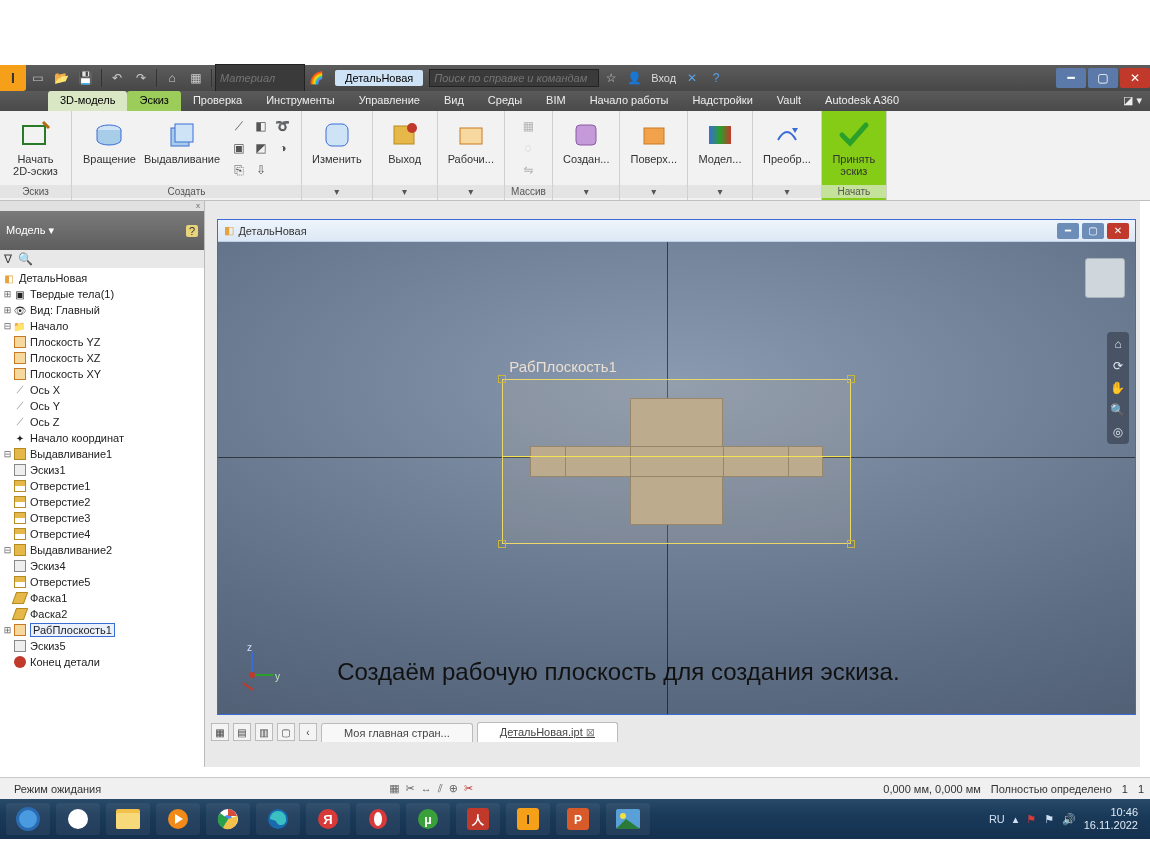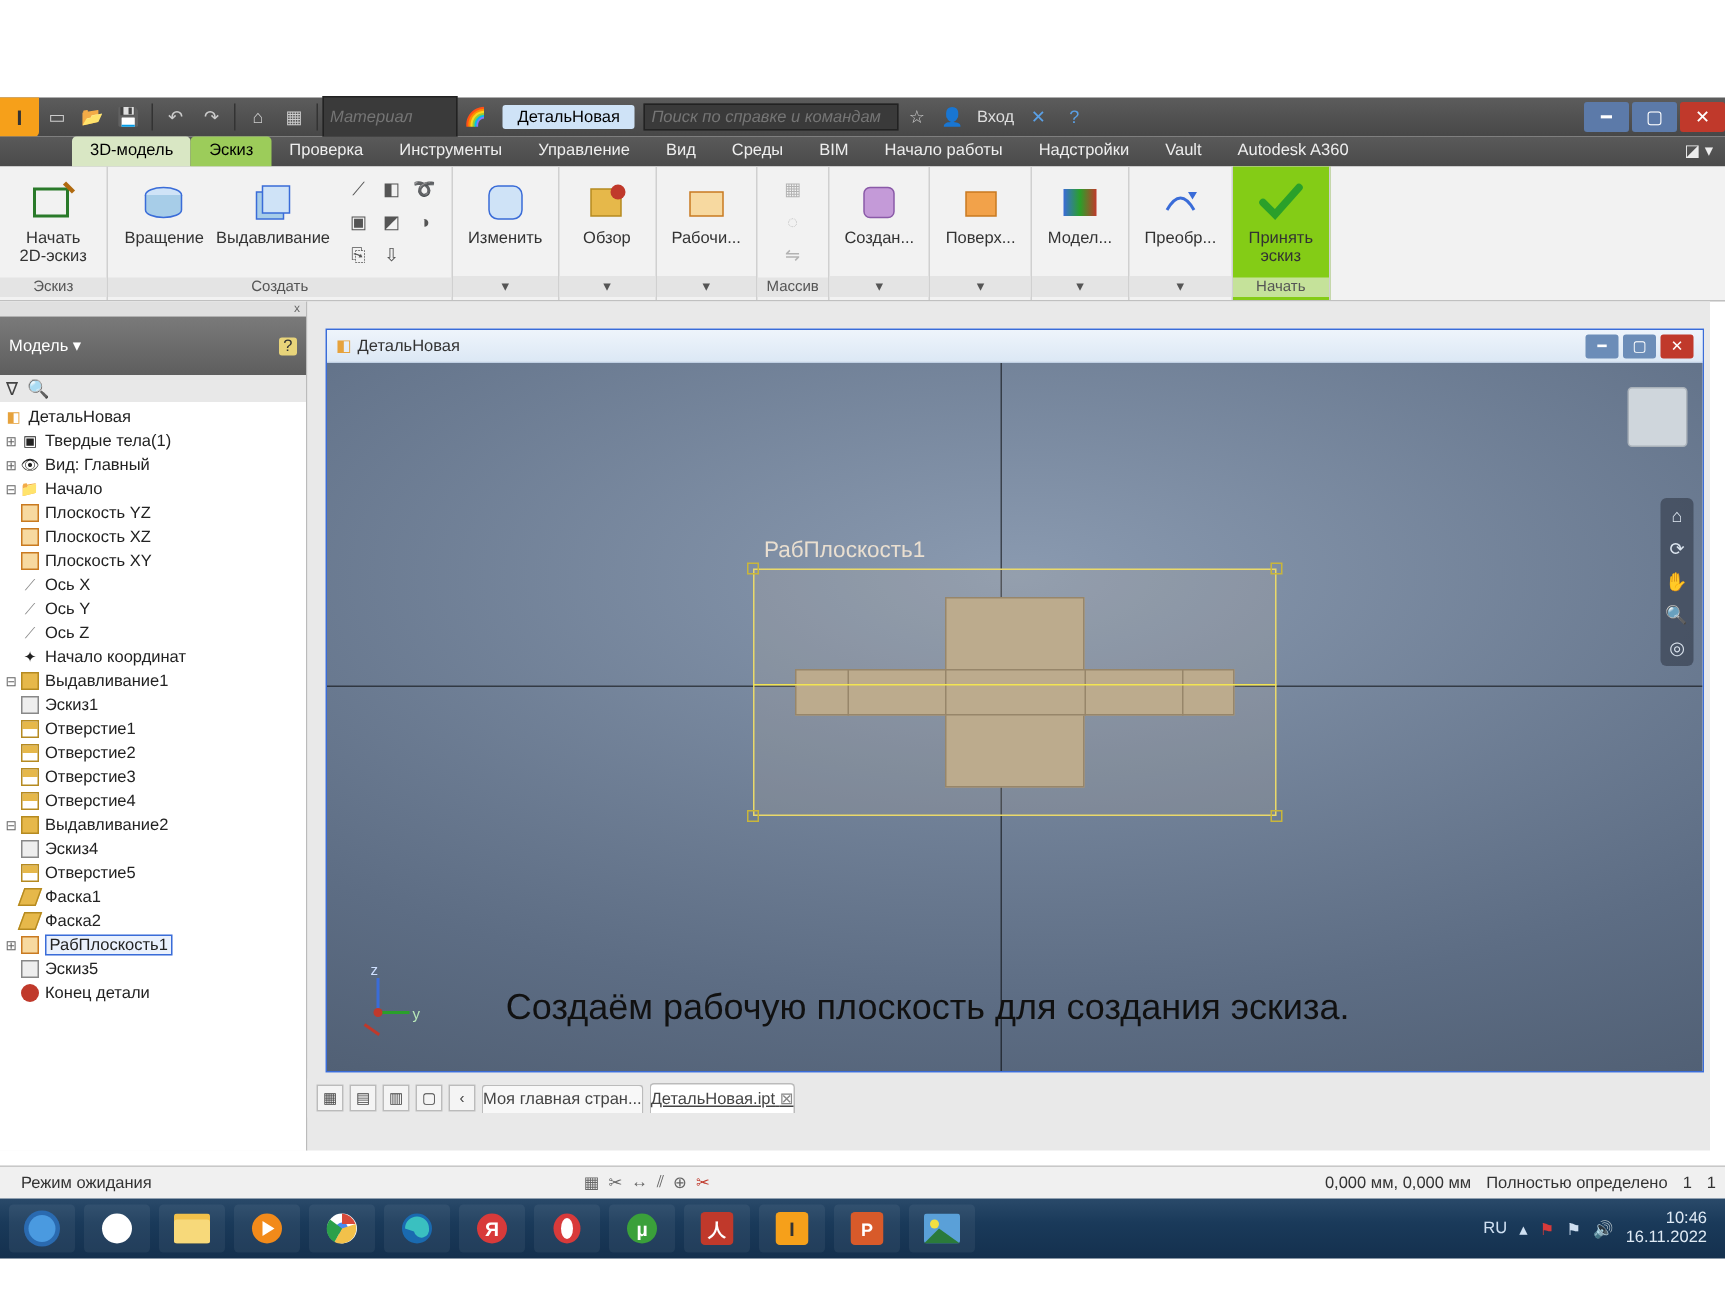--- a/index.html
+++ b/index.html
@@ -260,7 +260,7 @@
             <circle cx="22" cy="8" r="5" fill="#c0392b"></circle>
           </svg>
         </div>
-        <span>Обзор</span>
+        <span>Выход</span>
       </div>
       <div class="panel-title">▾</div>
     </div>

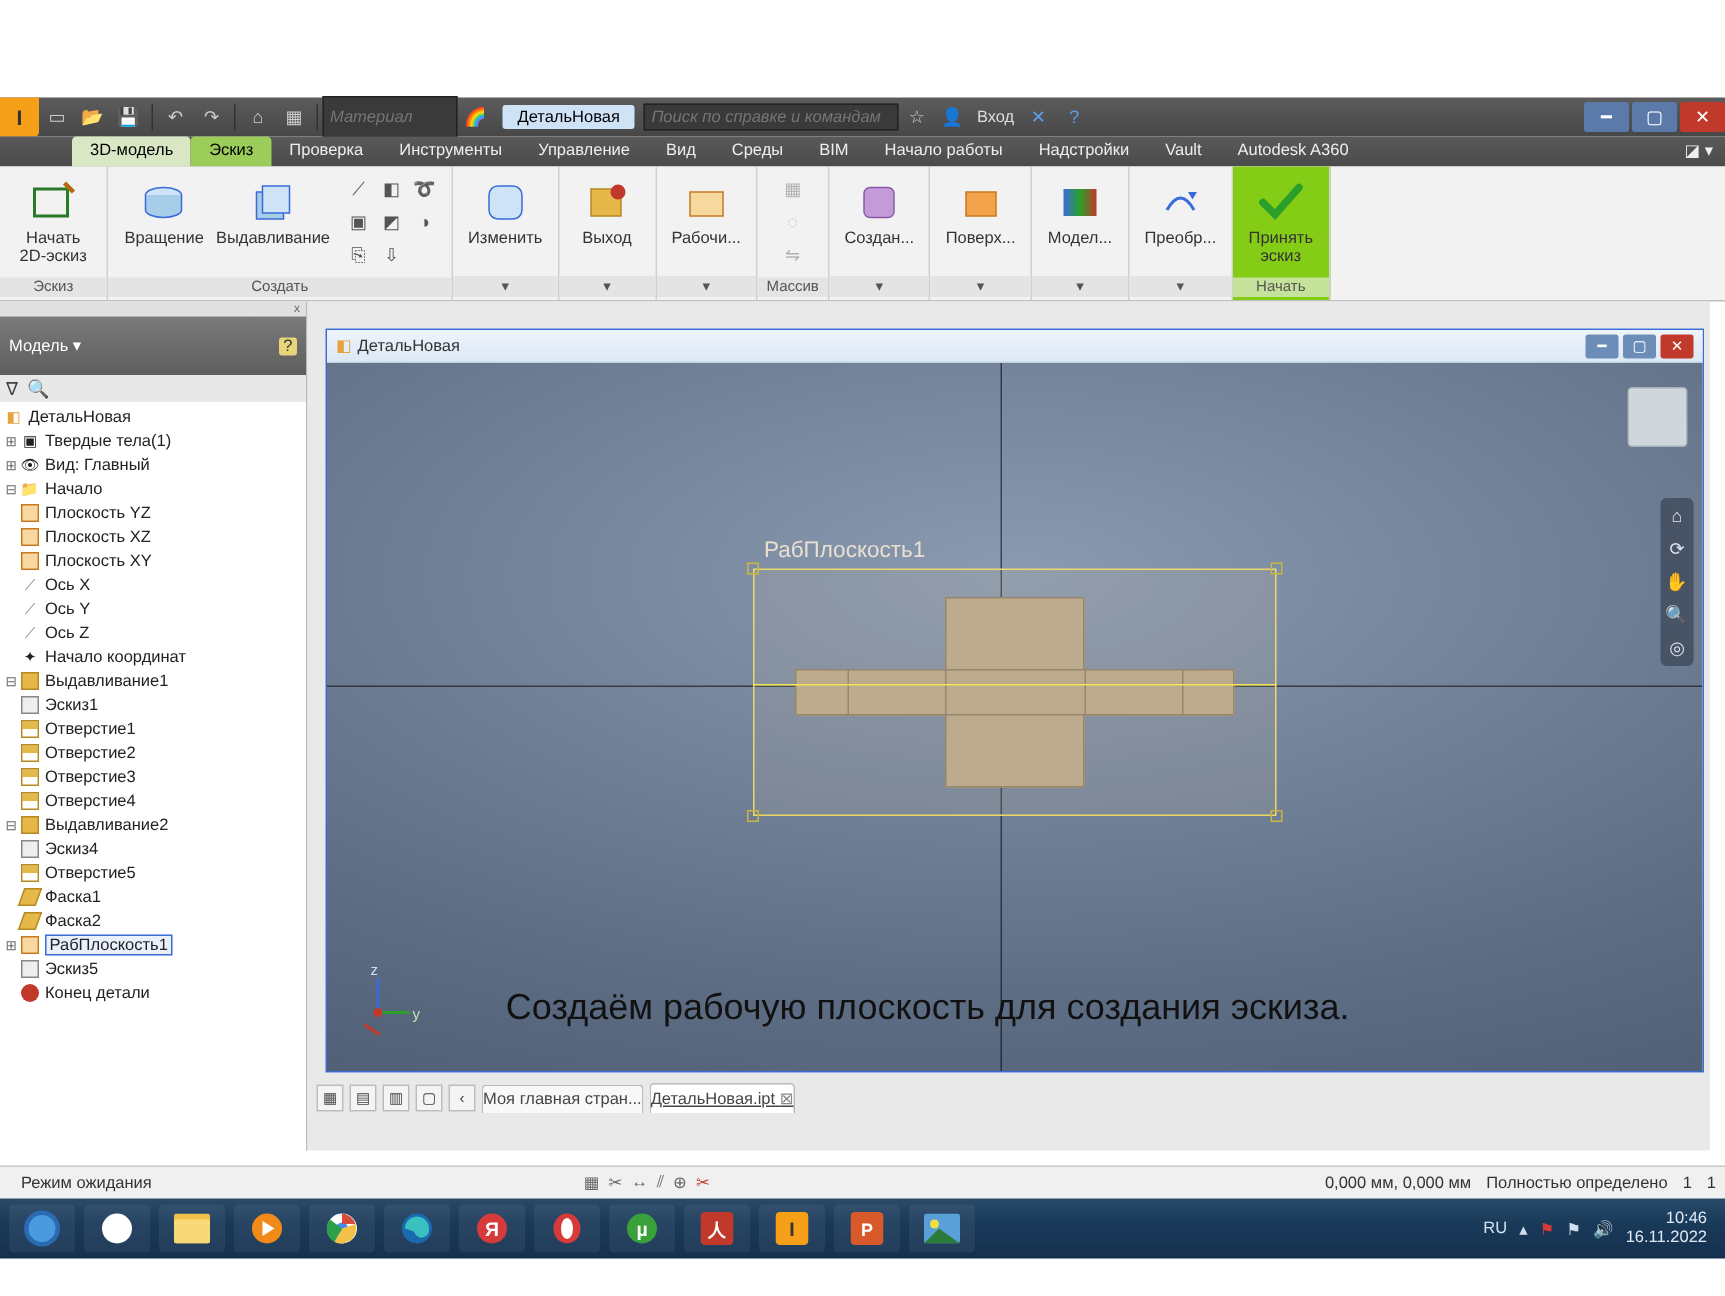--- a/index.html
+++ b/index.html
@@ -105,7 +105,7 @@
 
 .doctabs { position:absolute; left:0; right:0; bottom:22px; height:26px; background:#e9e9e9; display:flex; align-items:center; padding:0 6px; gap:4px; font-size:11px; color:#444;}
 .doctabs .smbtn{width:18px;height:18px;border:1px solid #bbb;background:#f4f4f4;display:flex;align-items:center;justify-content:center;font-size:10px;}
-.doctabs .dtab{padding:3px 0;border:1px solid #bbb;border-bottom:none;background:#f8f8f8;border-radius:3px 3px 0 0;}
+.doctabs .dtab{padding:3px 22px;border:1px solid #bbb;border-bottom:none;background:#f8f8f8;border-radius:3px 3px 0 0;}
 .doctabs .dtab.active{background:#fff;text-decoration:underline;}
 
 

